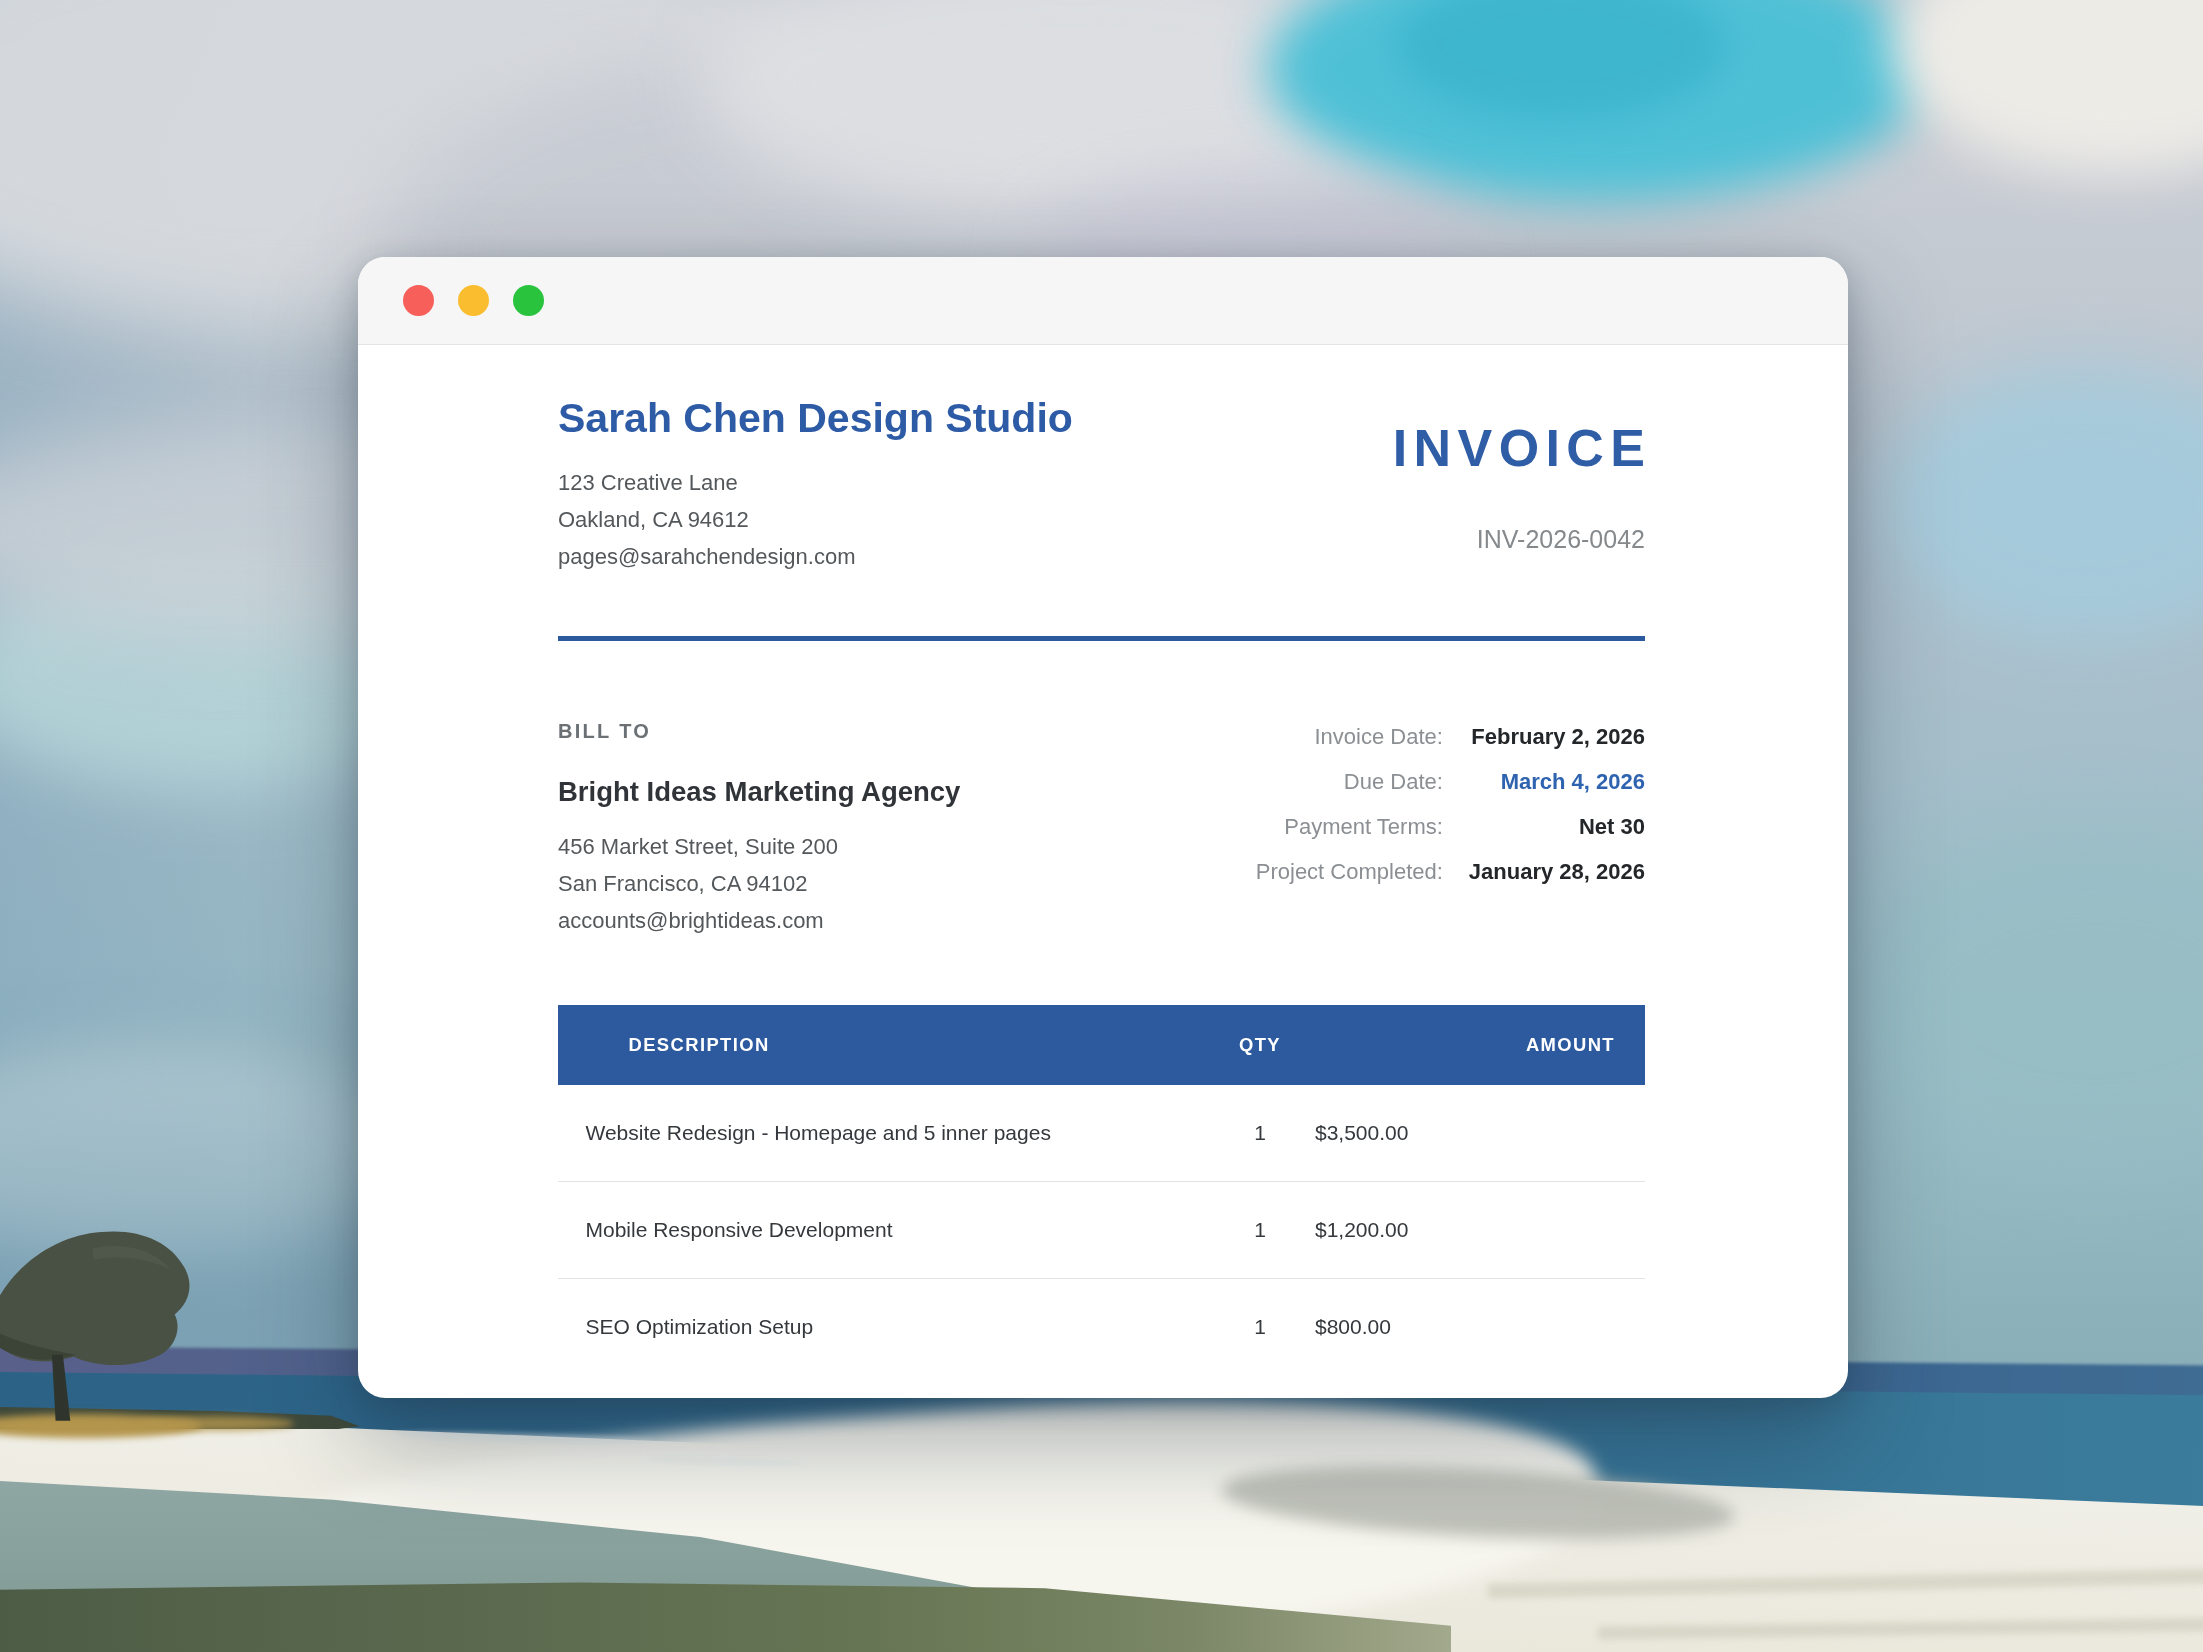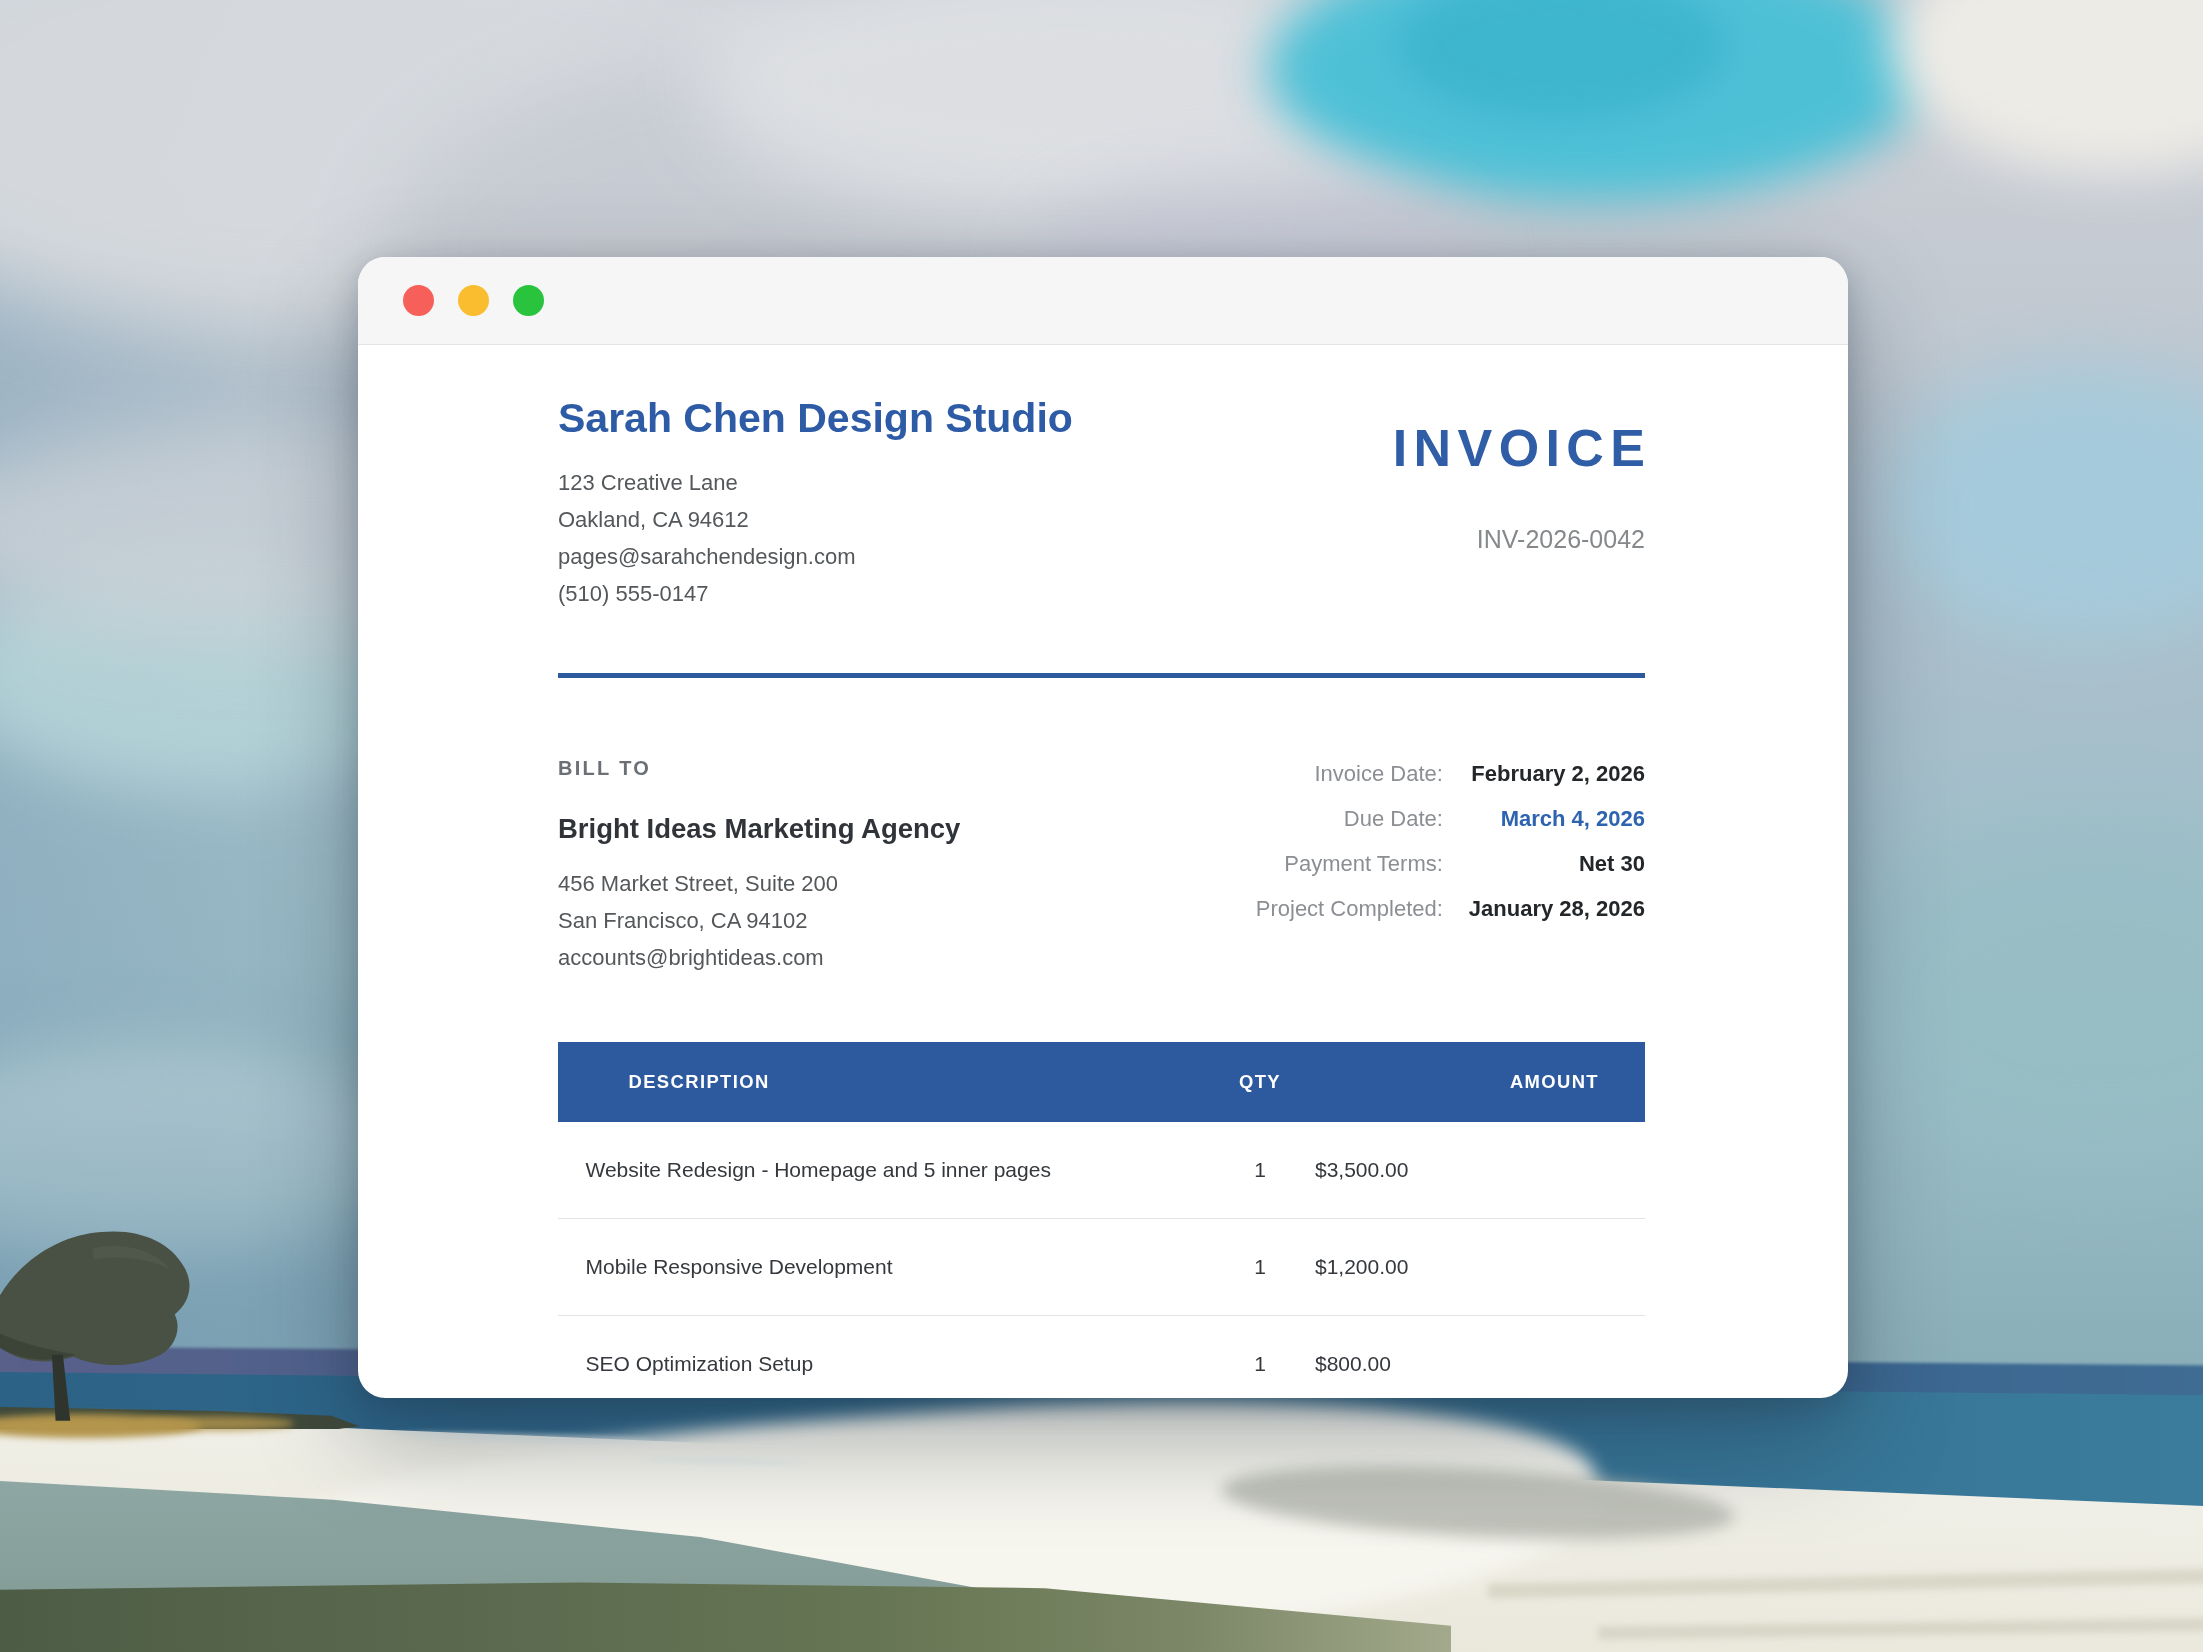--- a/index.html
+++ b/index.html
@@ -176,7 +176,6 @@
             <div>123 Creative Lane</div>
             <div>Oakland, CA 94612</div>
             <div>pages@sarahchendesign.com</div>
-            <div>(510) 555-0147</div>
           </div>
         </div>
         <div class="inv-col">

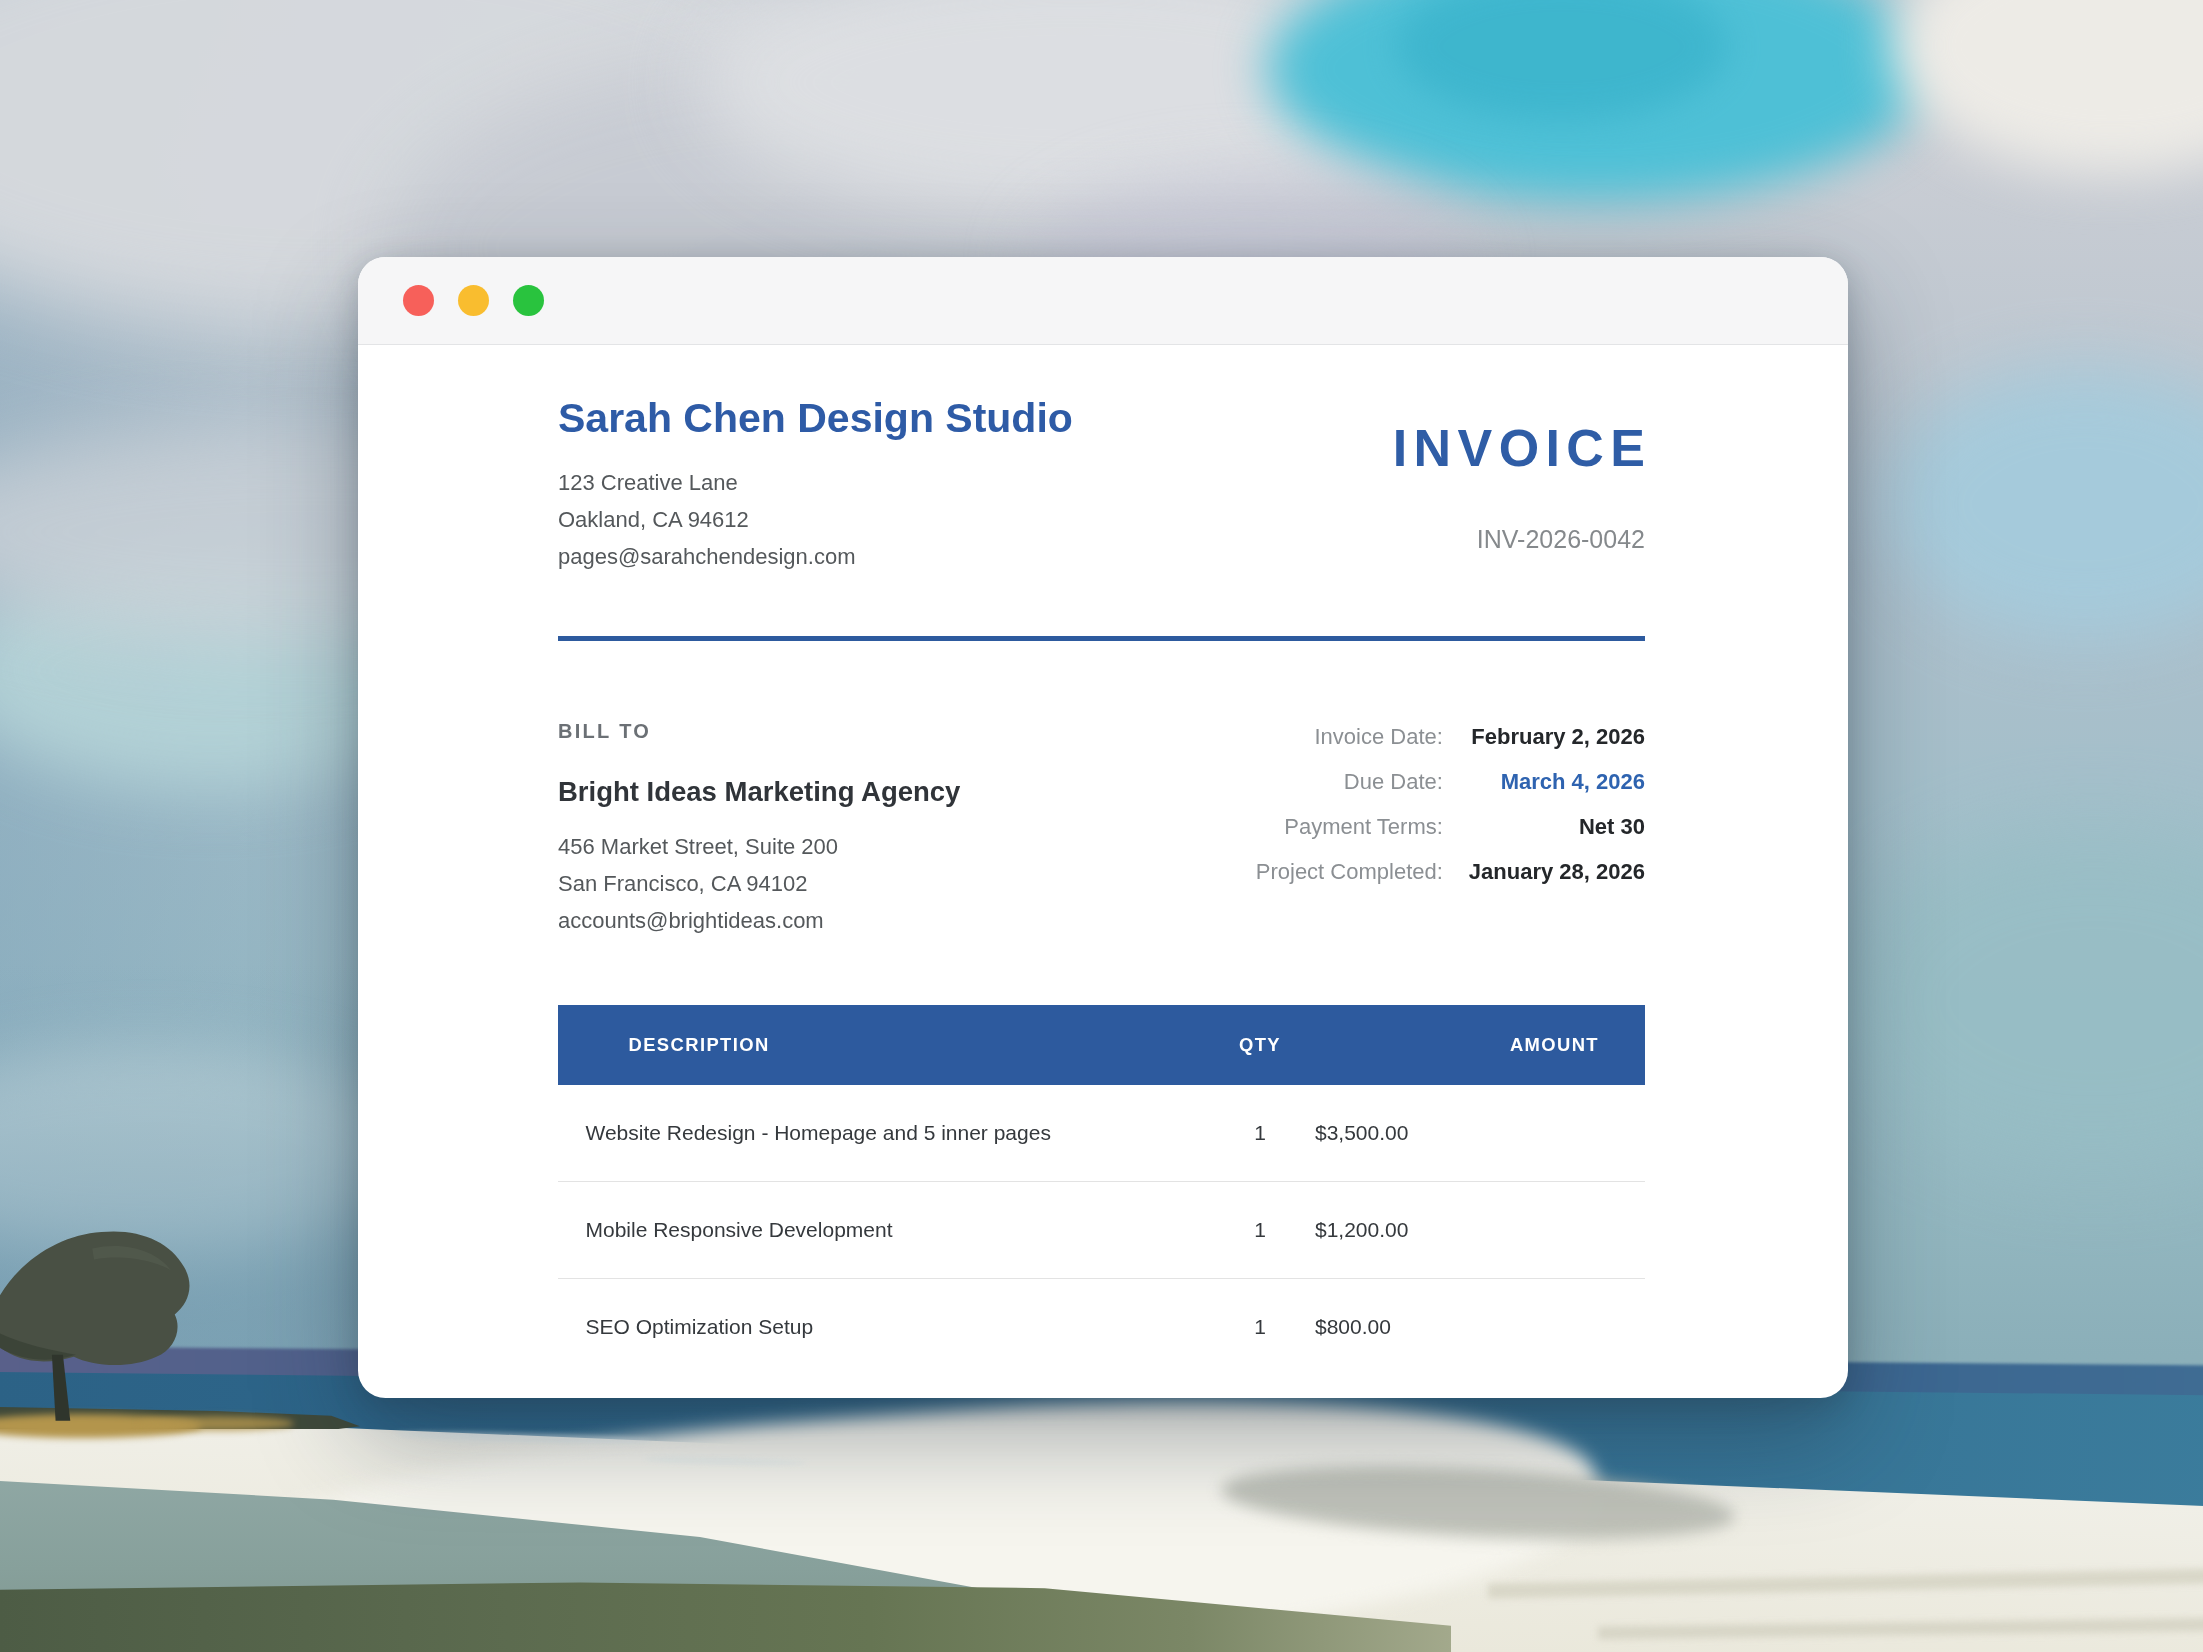--- a/index.html
+++ b/index.html
@@ -103,7 +103,7 @@
     height:80px;background:#2d5a9e;color:#ffffff;font-size:18.4px;font-weight:bold;letter-spacing:1.4px;}
   .th-desc{padding-left:27.5px;margin-left:43px;}
   .th-qty{text-align:center;}
-  .th-amt{text-align:right;padding-right:46px;}
+  .th-amt{text-align:right;padding-right:30px;}
   .trow{display:grid;grid-template-columns:647px 110px 1fr;align-items:center;height:96px;
     font-size:21px;color:#35393d;border-bottom:1.8px solid #e3e3e3;}
   .trow:last-child{border-bottom:none;}

